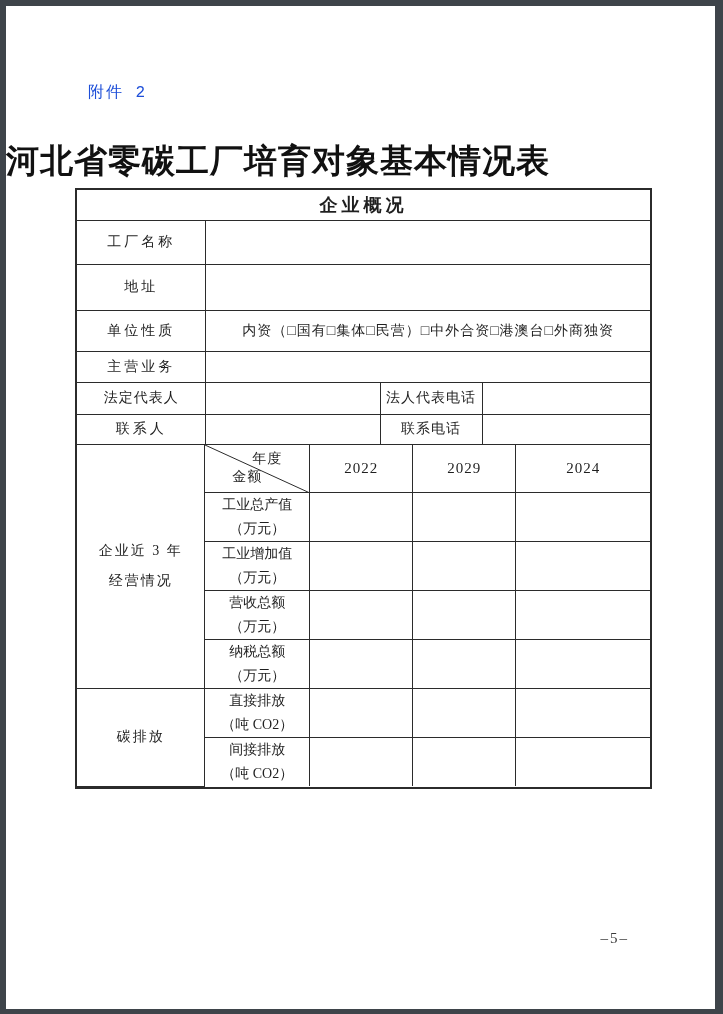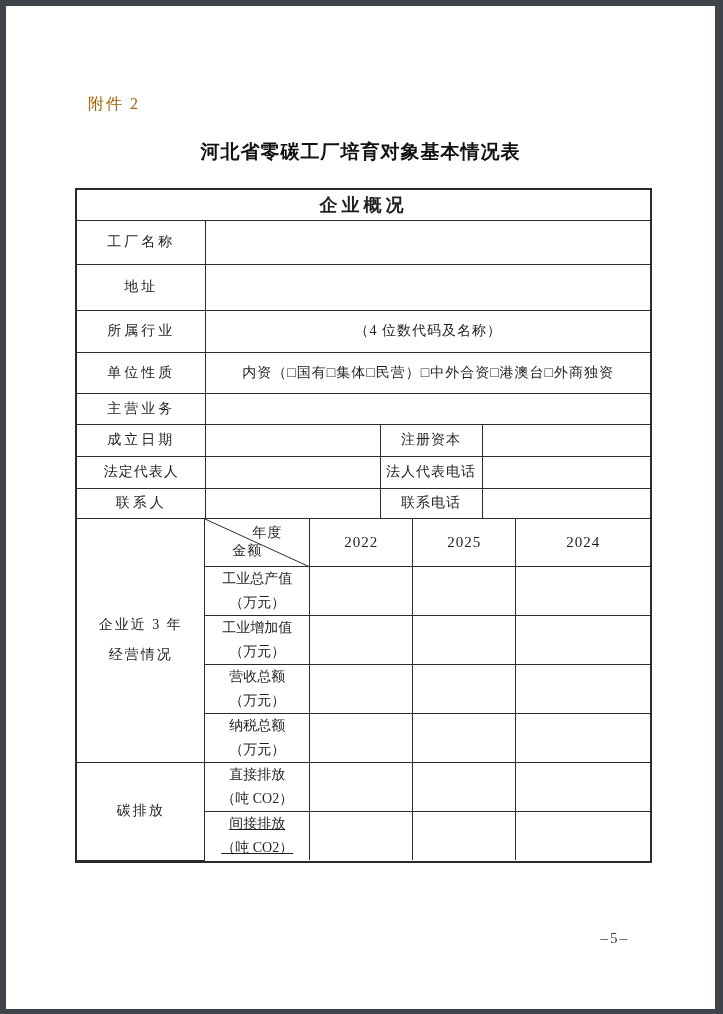--- a/index.html
+++ b/index.html
@@ -23,11 +23,11 @@
   .attachment {
     position: absolute;
     left: 82px;
-    top: 88px;
-    font-family: Liberation Serif, serif;
+    top: 76px;
+    font-family: Liberation Mono, monospace;
     font-size: 16px;
     letter-spacing: 2px;
-    color: #a16207;
+    color: #1d4ed8;
   }
   .doc-title {
     position: absolute;

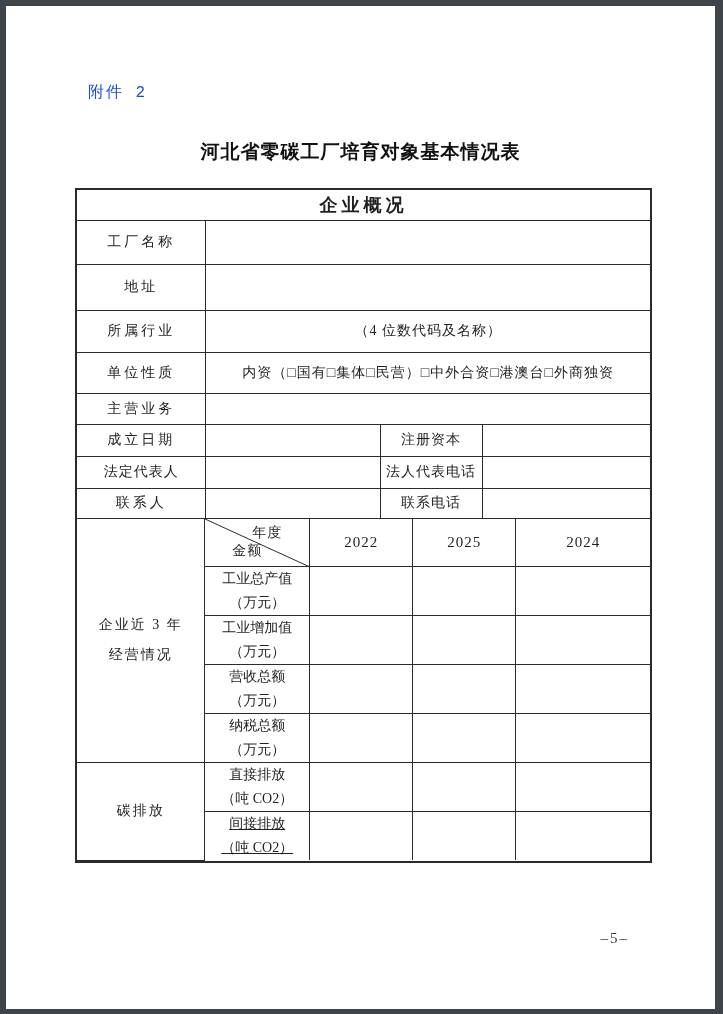--- a/index.html
+++ b/index.html
@@ -34,8 +34,8 @@
     left: 0;
     top: 133px;
     width: 100%;
-    text-align: center;
-    font-size: 19px;
+    text-align: left;
+    font-size: 33px;
     font-weight: bold;
     letter-spacing: 1px;
     color: #111;

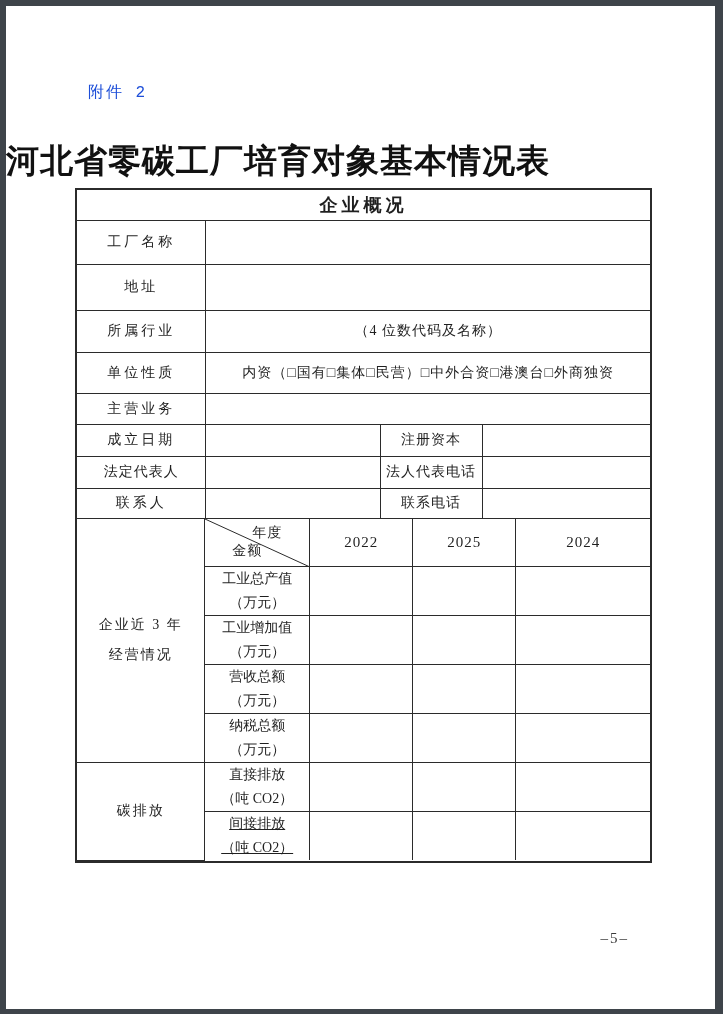--- a/index.html
+++ b/index.html
@@ -133,10 +133,6 @@
       <tr style="height:46px">
         <td class="lbl">地址</td>
         <td colspan="3"></td>
-      </tr>
-      <tr style="height:42px">
-        <td class="lbl">所属行业</td>
-        <td colspan="3" class="val">（4 位数代码及名称）</td>
       </tr>
       <tr style="height:41px">
         <td class="lbl">单位性质</td>

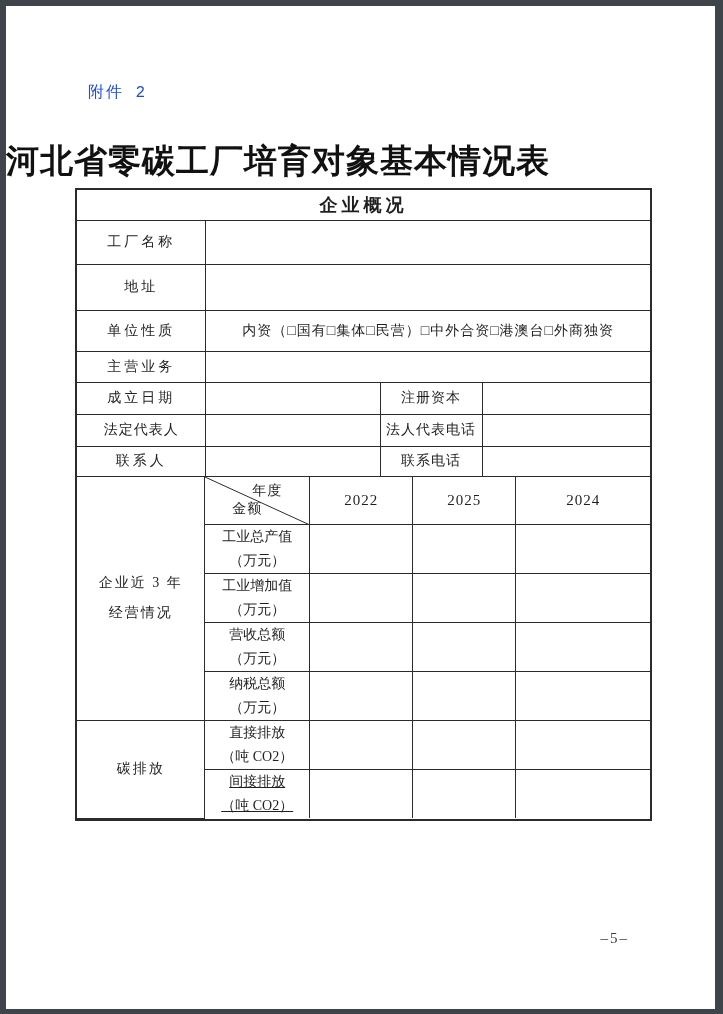--- a/index.html
+++ b/index.html
@@ -141,12 +141,6 @@
       <tr style="height:31px">
         <td class="lbl">主营业务</td>
         <td colspan="3"></td>
-      </tr>
-      <tr style="height:32px">
-        <td class="lbl">成立日期</td>
-        <td></td>
-        <td class="lbl-tight">注册资本</td>
-        <td></td>
       </tr>
       <tr style="height:32px">
         <td class="lbl-tight">法定代表人</td>

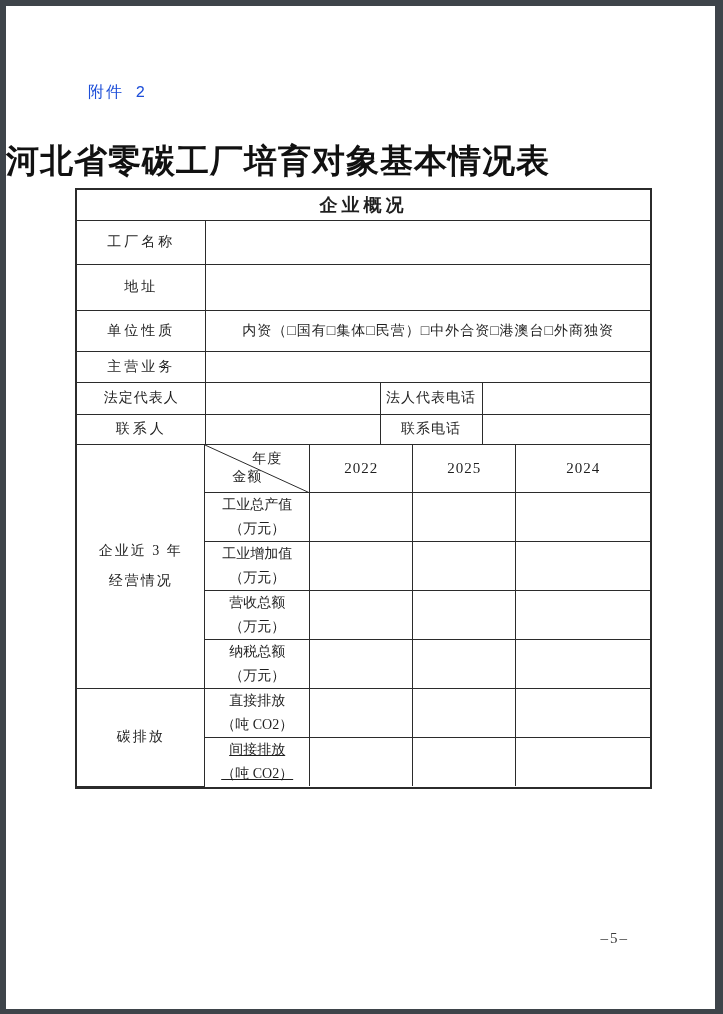--- a/index.html
+++ b/index.html
@@ -179,7 +179,7 @@
           </div>
         </td>
         <td class="year-num">2022</td>
-        <td class="year-num">2025</td>
+        <td class="year-num">2029</td>
         <td class="year-num">2024</td>
       </tr>
       <tr style="height:48px">

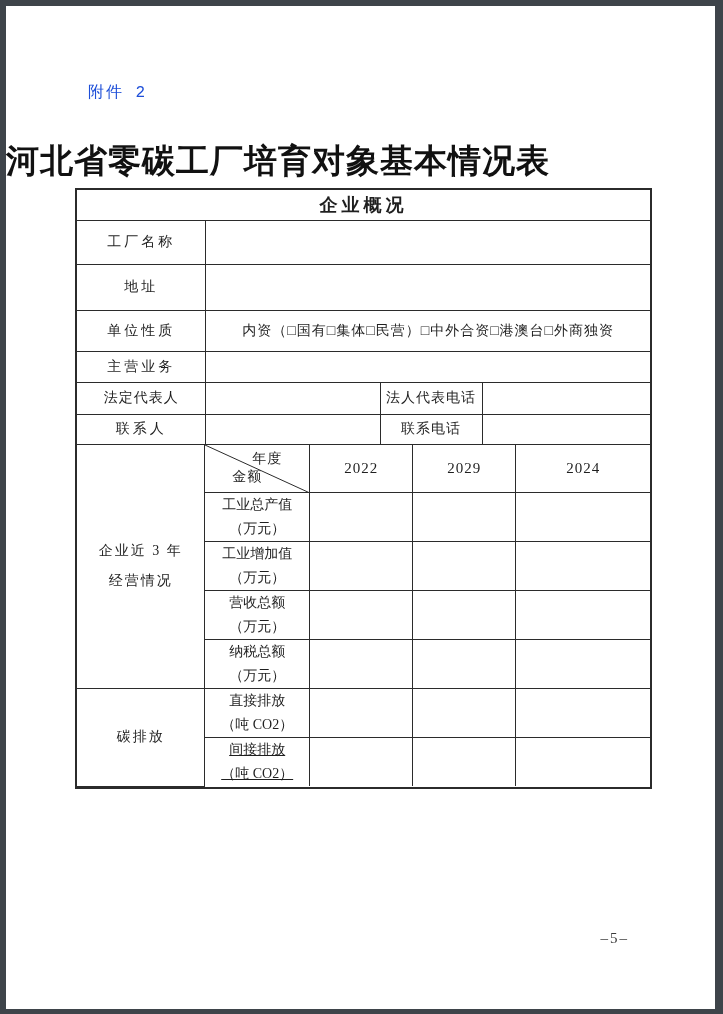--- a/index.html
+++ b/index.html
@@ -66,7 +66,7 @@
   table tr td:last-child { border-right: none; }
   table.upper tr:first-child td { border-top: none; }
   table.lower tr:first-child td { border-top: none; }
-  table.lower tr:last-child td { border-bottom: none; text-decoration: underline; }
+  table.lower tr:last-child td { border-bottom: none; }
 
   .section-hd {
     font-size: 18px;

